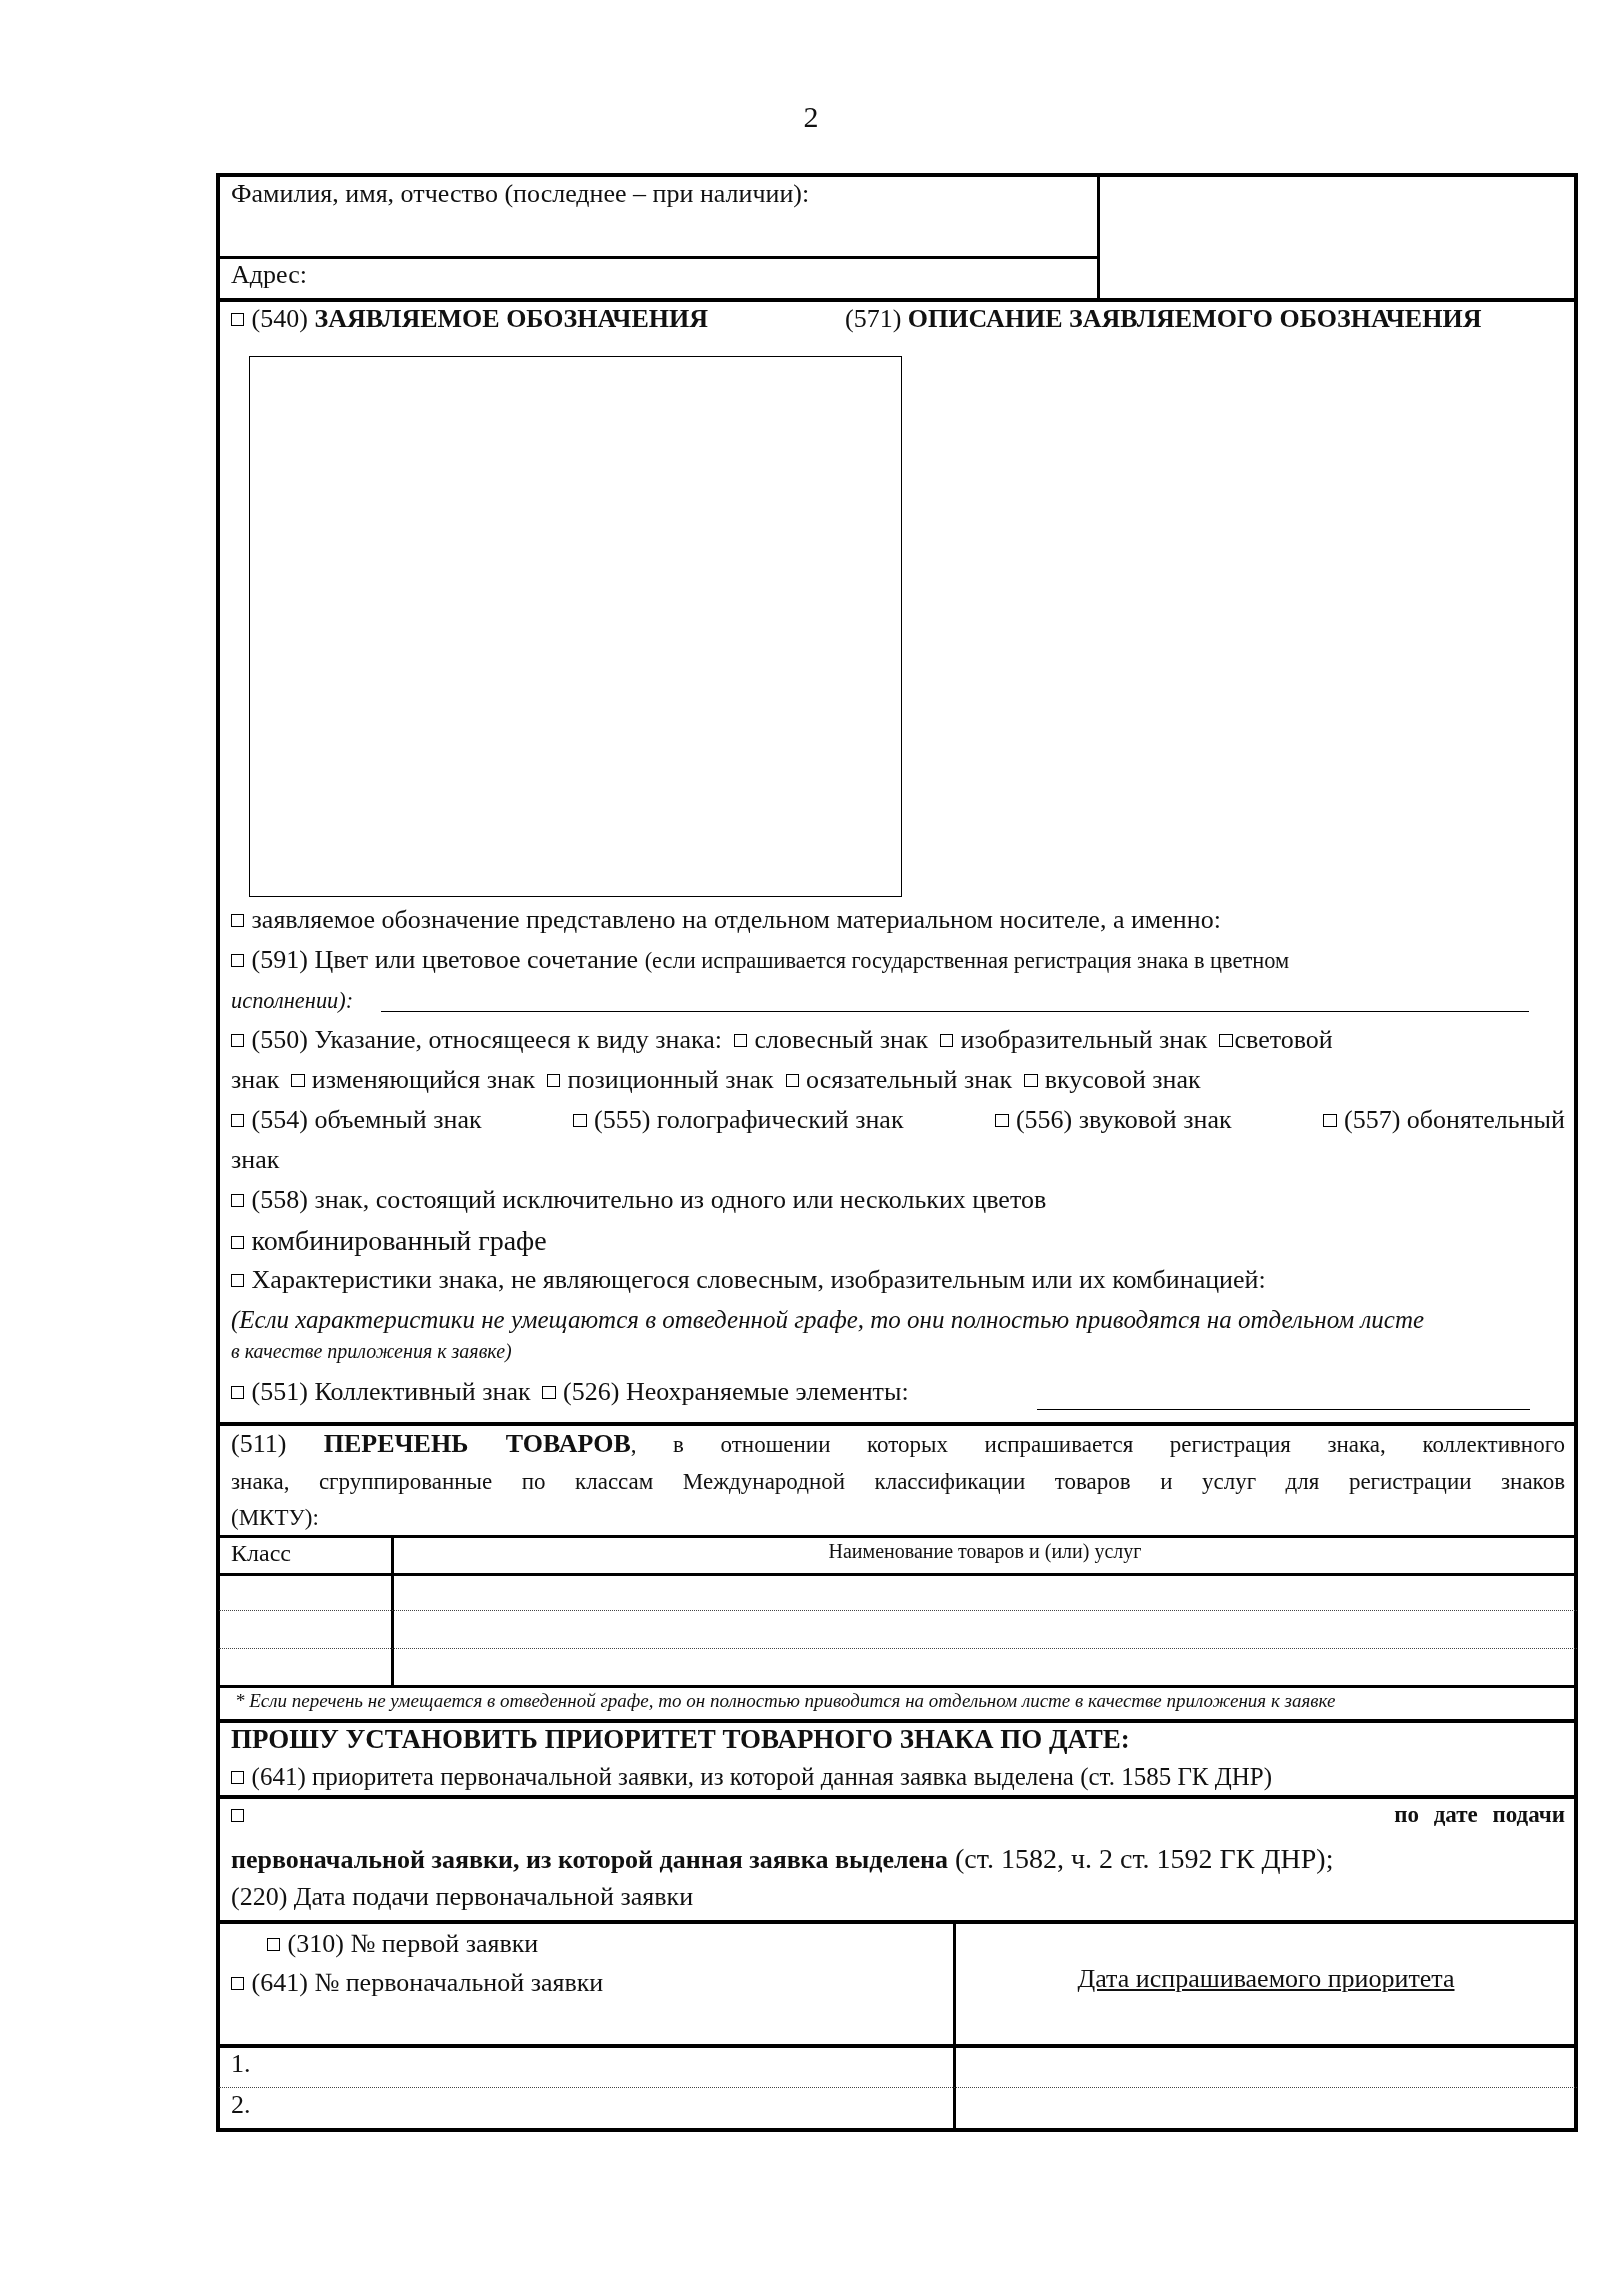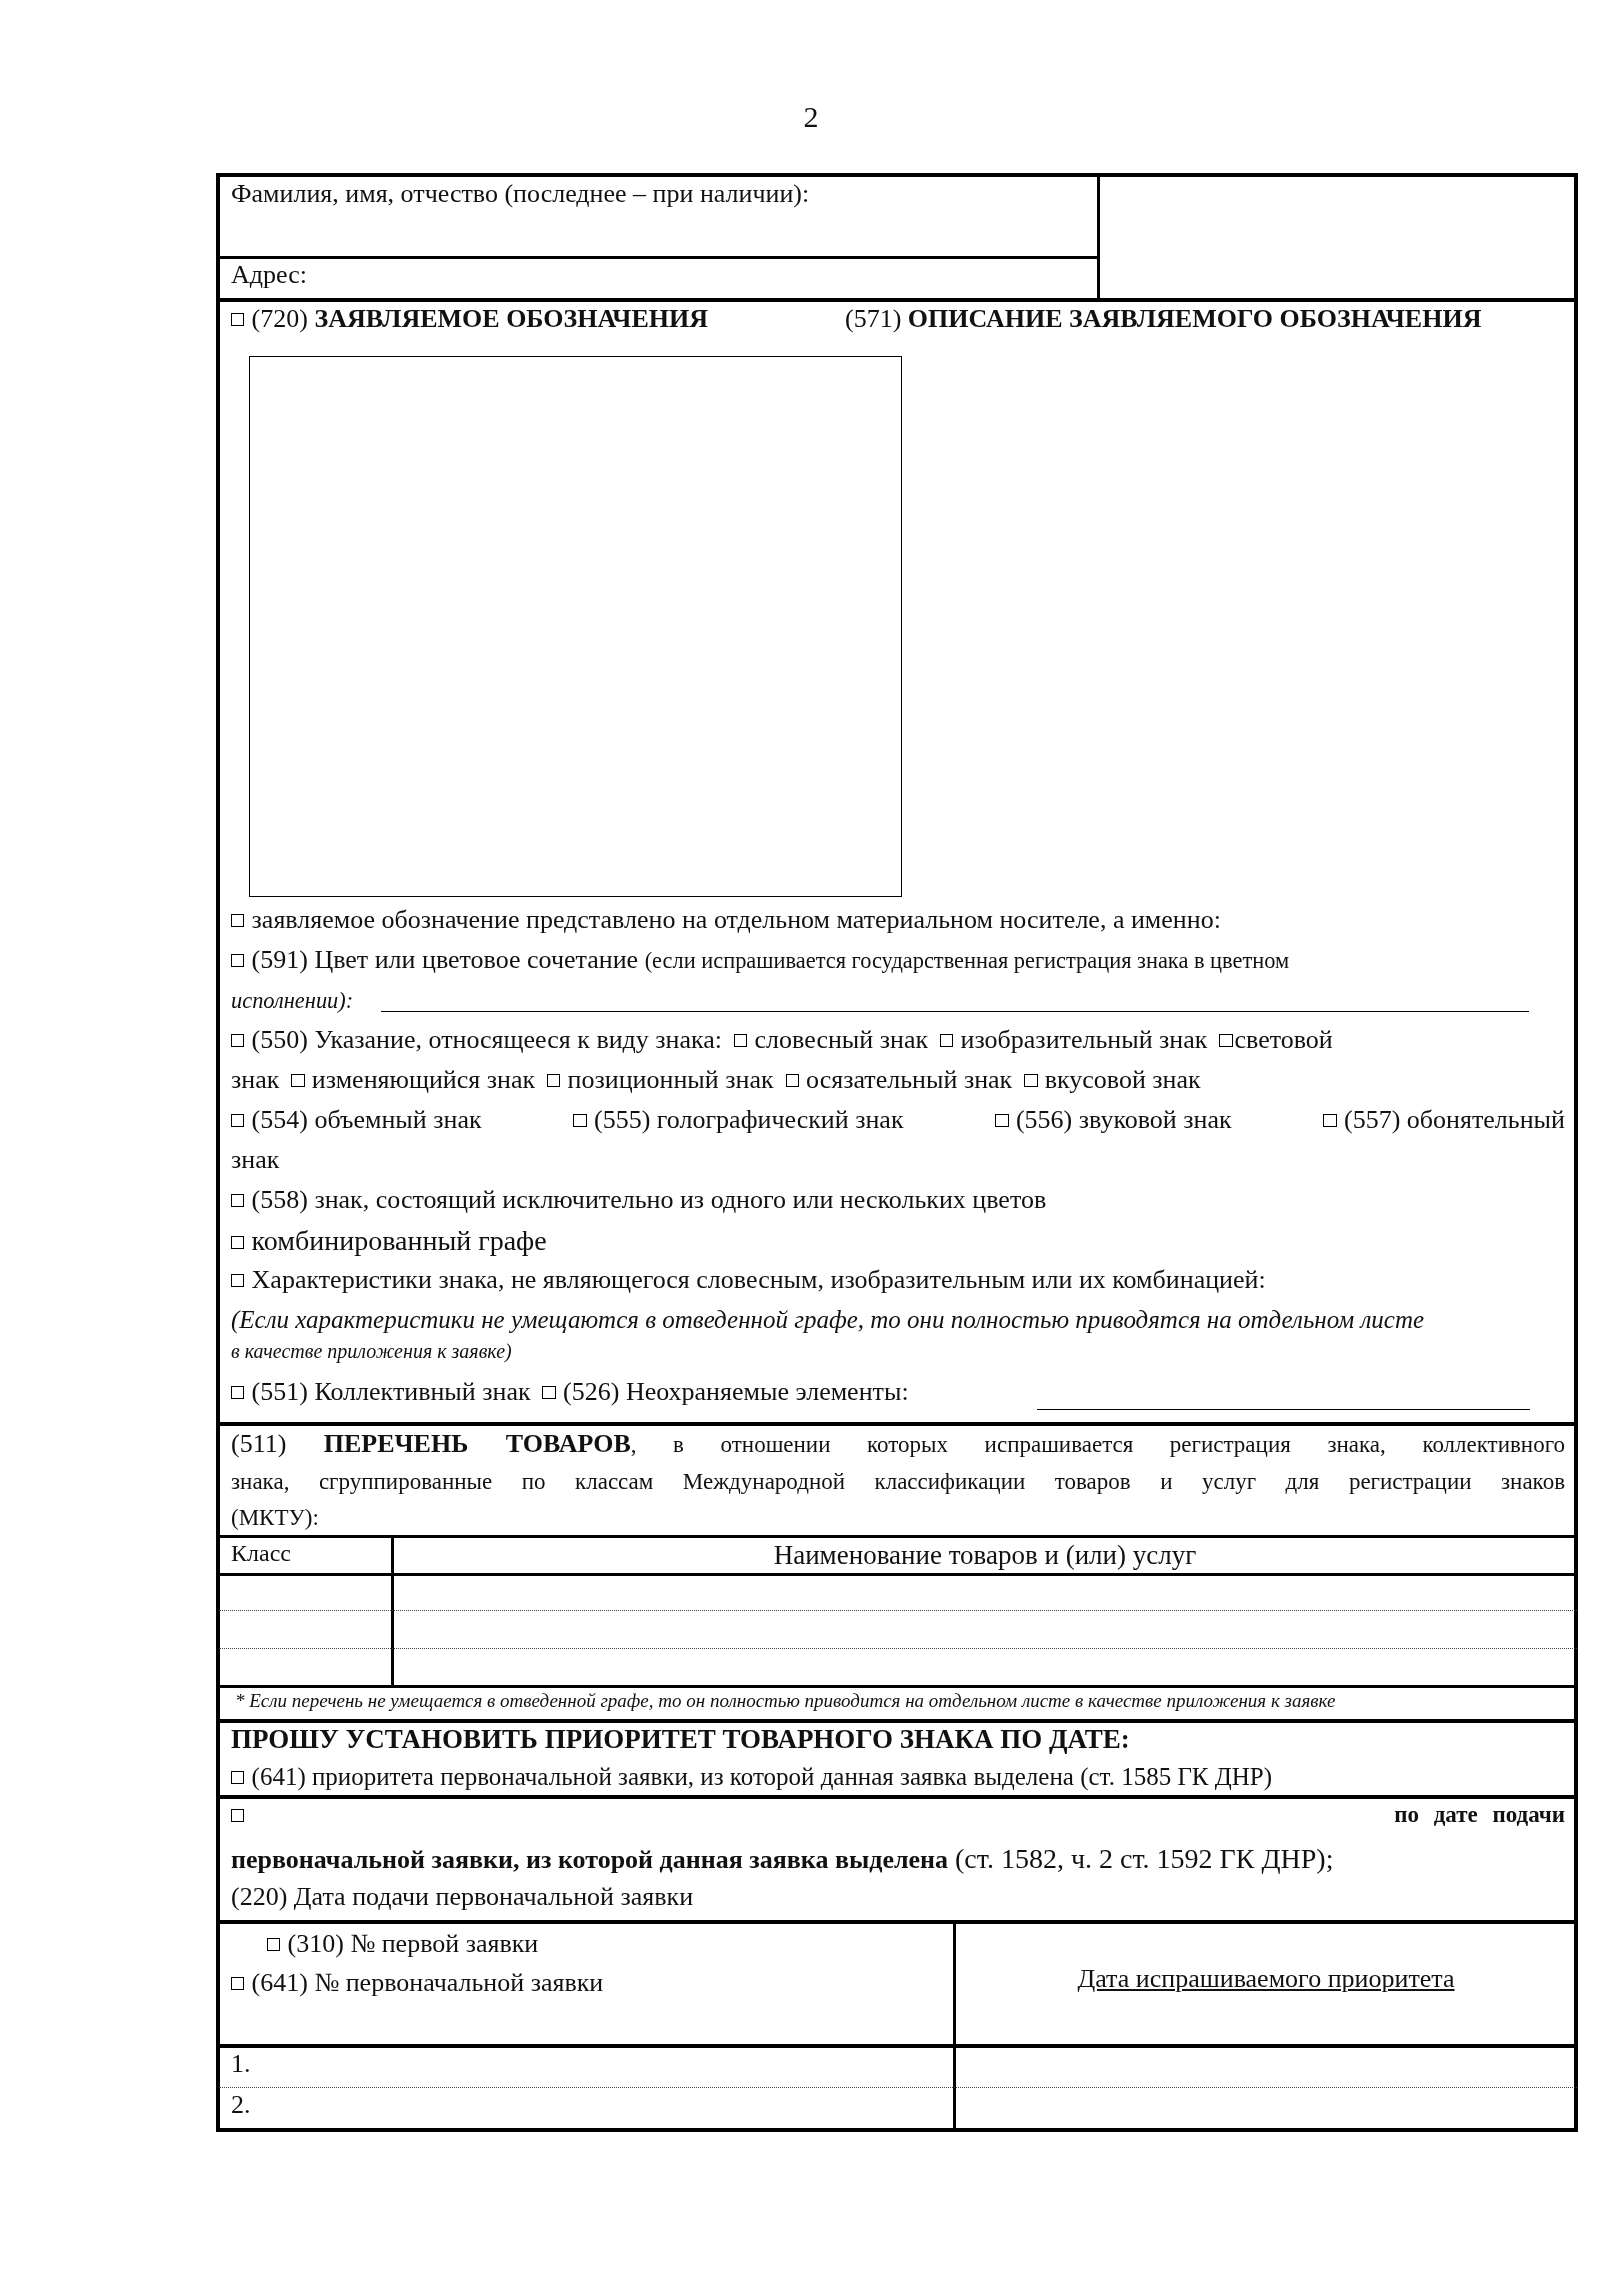--- a/index.html
+++ b/index.html
@@ -34,7 +34,7 @@
 <div class="abs" style="left:1103px; top:179px; width:467px; height:116px;"></div>
 
 <div class="t b" style="left:231px; top:304px;">
-  <span class="cb"></span><span style="font-weight:normal">(720)</span> <span>ЗАЯВЛЯЕМОЕ ОБОЗНАЧЕНИЯ</span>
+  <span class="cb"></span><span style="font-weight:normal">(540)</span> <span>ЗАЯВЛЯЕМОЕ ОБОЗНАЧЕНИЯ</span>
 </div>
 <div class="t b" style="left:845px; top:304px;">
   <span style="font-weight:normal">(571)</span> <span>ОПИСАНИЕ ЗАЯВЛЯЕМОГО ОБОЗНАЧЕНИЯ</span>

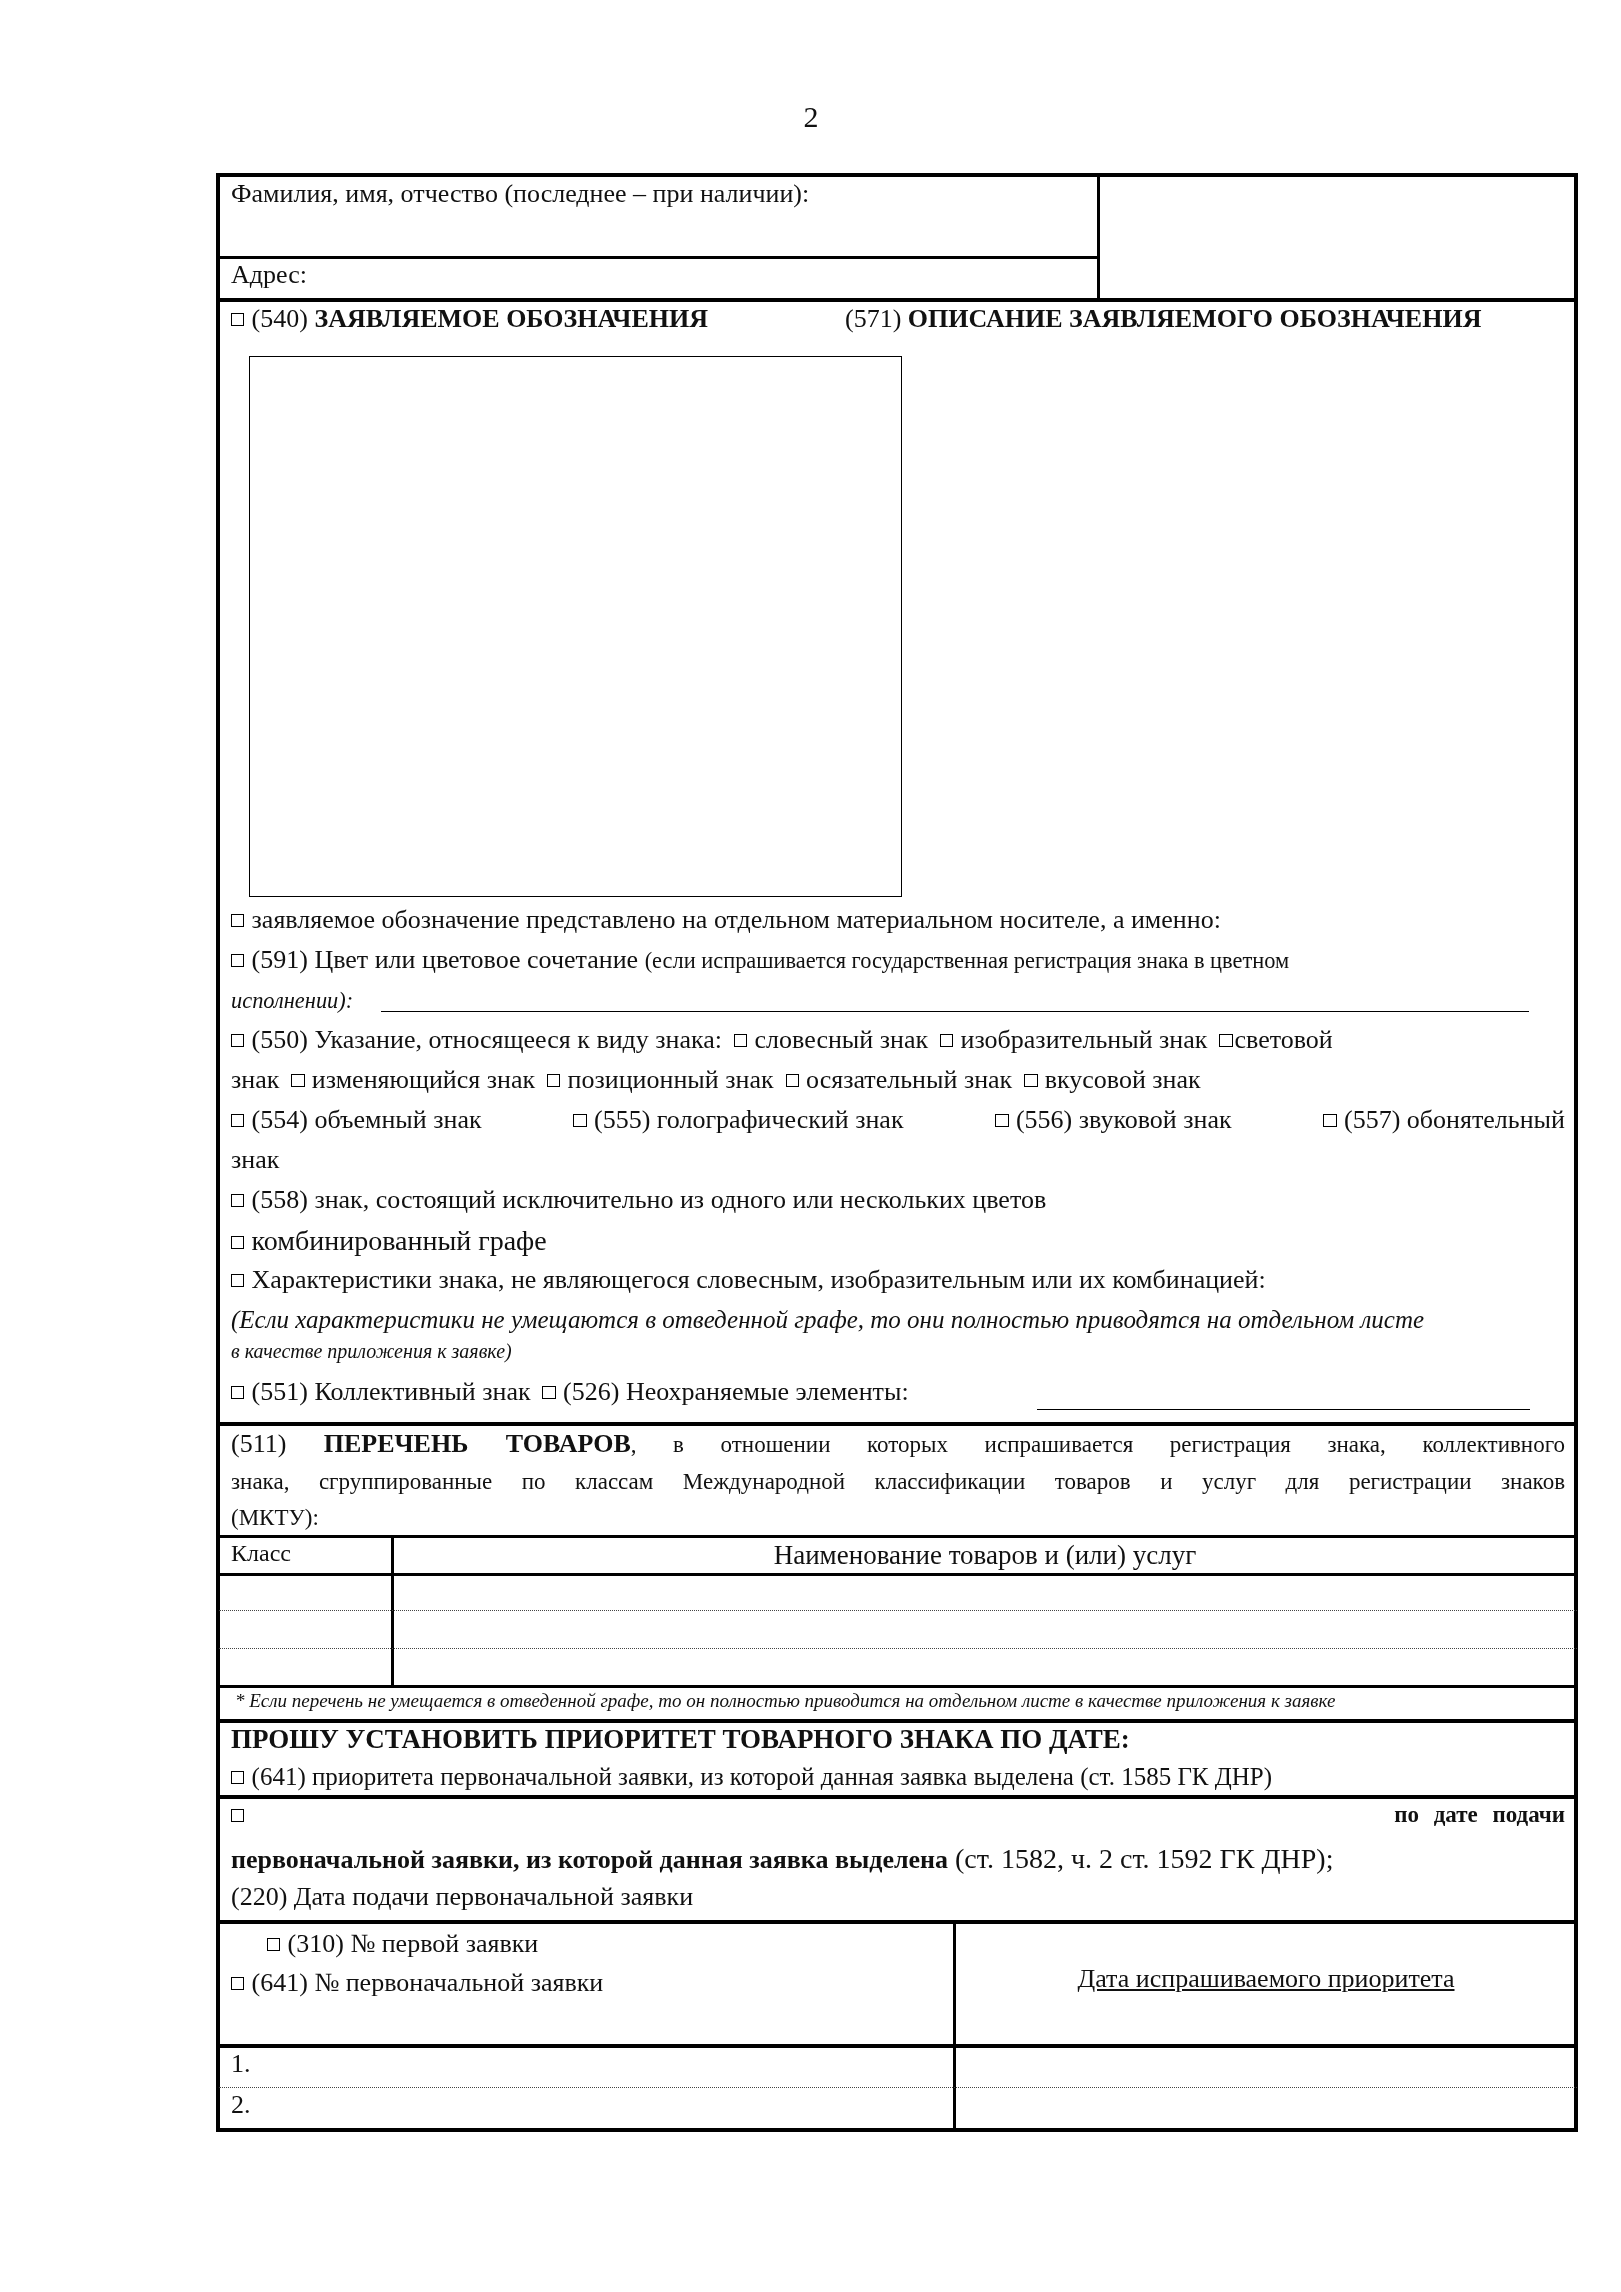--- a/index.html
+++ b/index.html
@@ -98,7 +98,7 @@
 <div class="hline" style="left:216px; top:1535px; width:1362px;"></div>
 <div class="vline" style="left:391px; top:1535px; height:150px;"></div>
 <div class="t" style="left:231px; top:1540px; font-size:24px;">Класс</div>
-<div class="t" style="left:394px; top:1540px; width:1182px; text-align:center; font-size:27px;">Наименование товаров и (или) услуг</div>
+<div class="t" style="left:394px; top:1540px; width:1182px; text-align:center; font-size:20px;">Наименование товаров и (или) услуг</div>
 <div class="hline" style="left:216px; top:1573px; width:1362px;"></div>
 <div class="abs" style="left:219px; top:1575px; width:172px; height:34px;"></div>
 <div class="abs" style="left:395px; top:1575px; width:1179px; height:34px;"></div>

